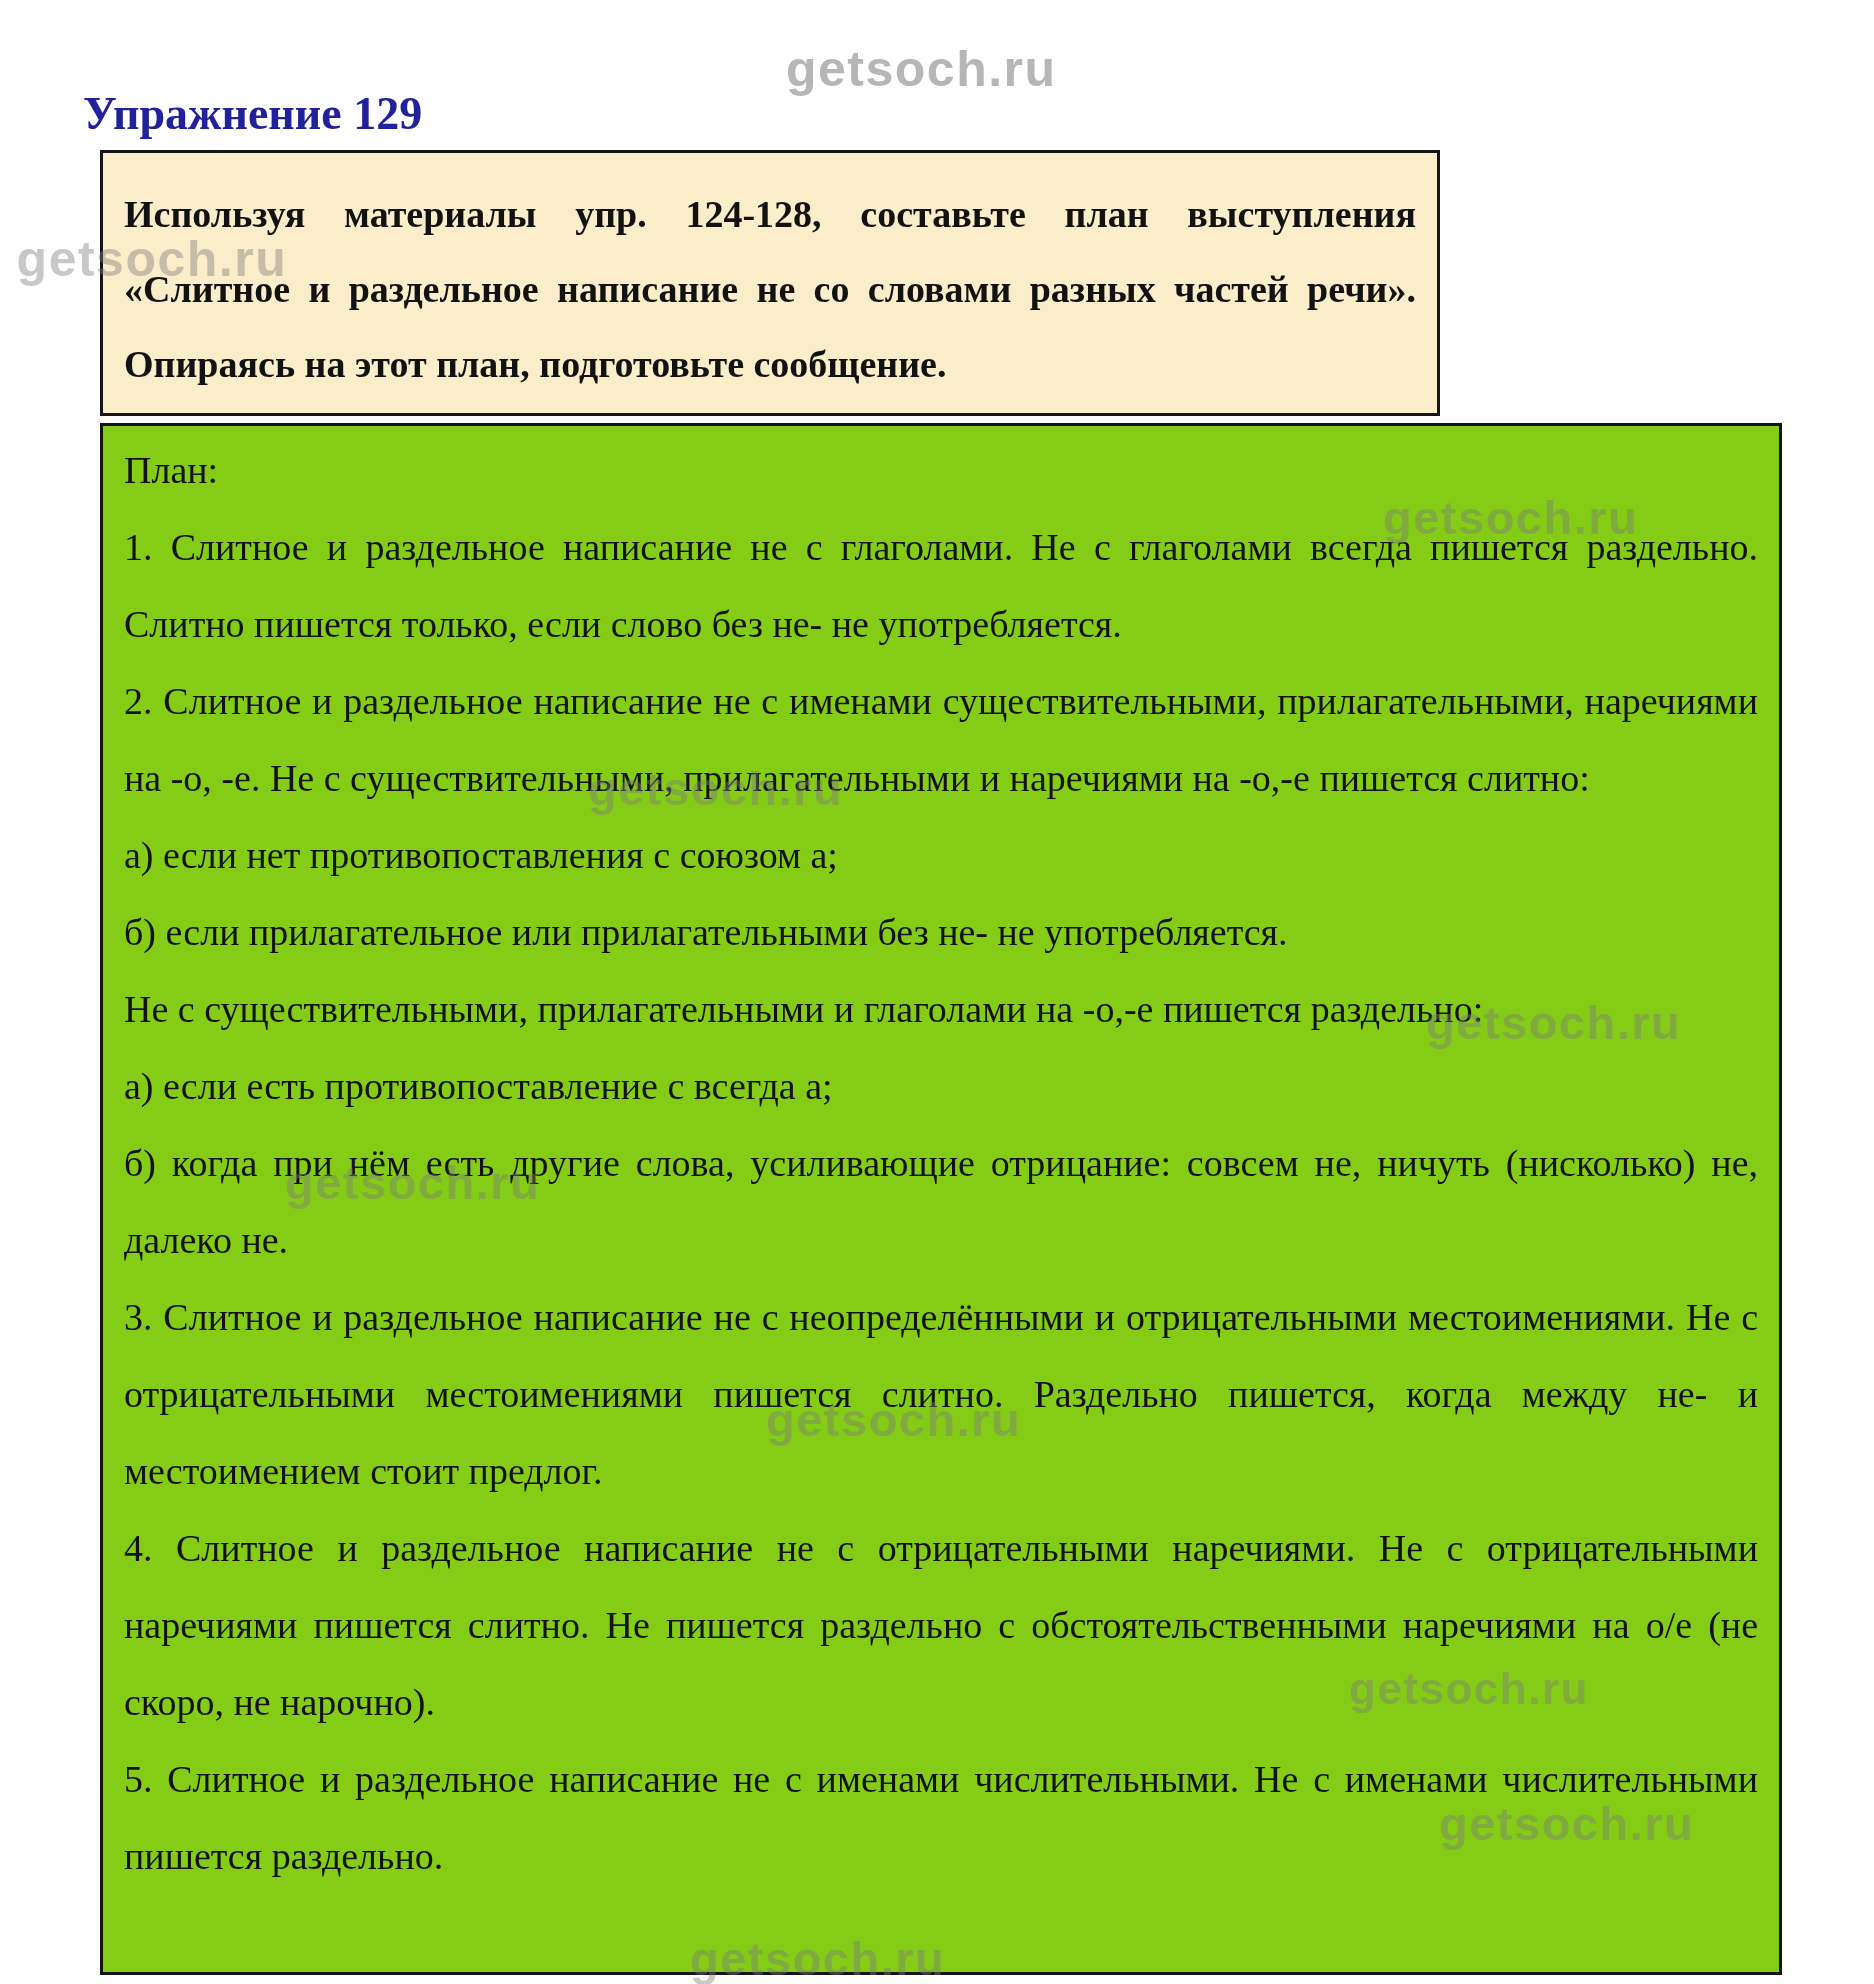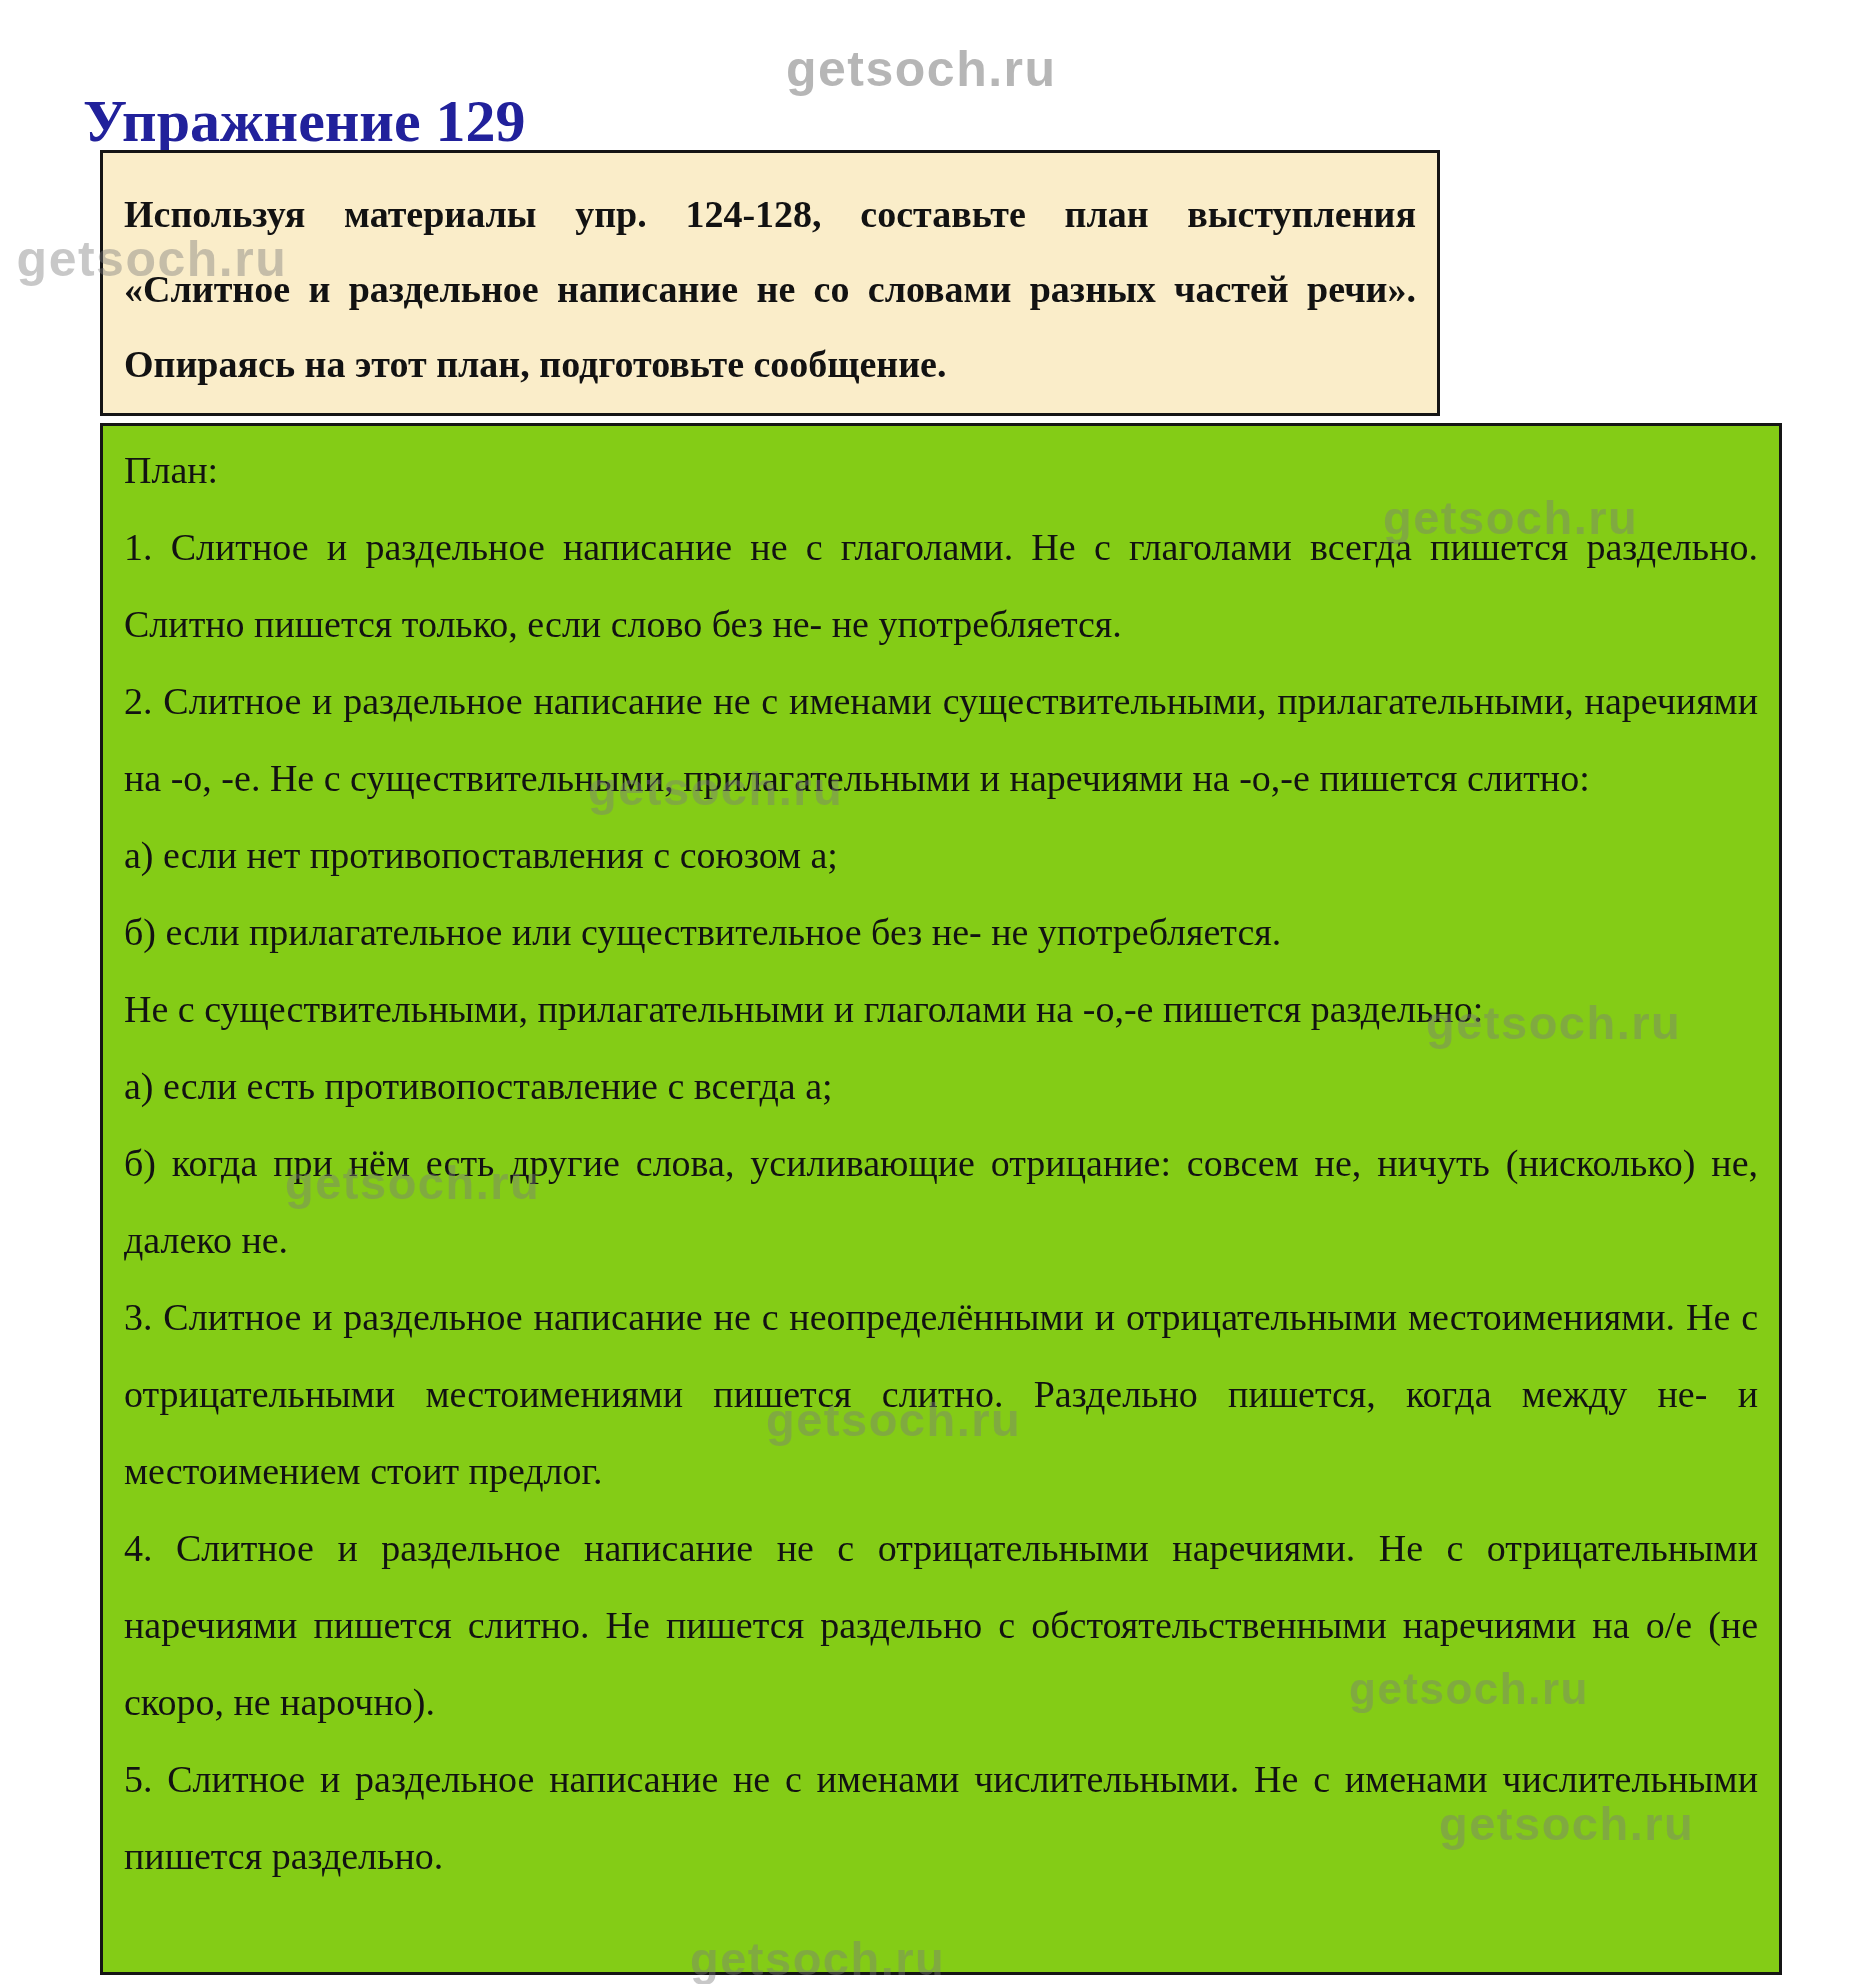--- a/index.html
+++ b/index.html
@@ -48,7 +48,7 @@
     z-index: 2;
     font-family: "Liberation Serif", serif;
     font-weight: bold;
-    font-size: 60px;
+    font-size: 46px;
     color: #21219b;
   }
 

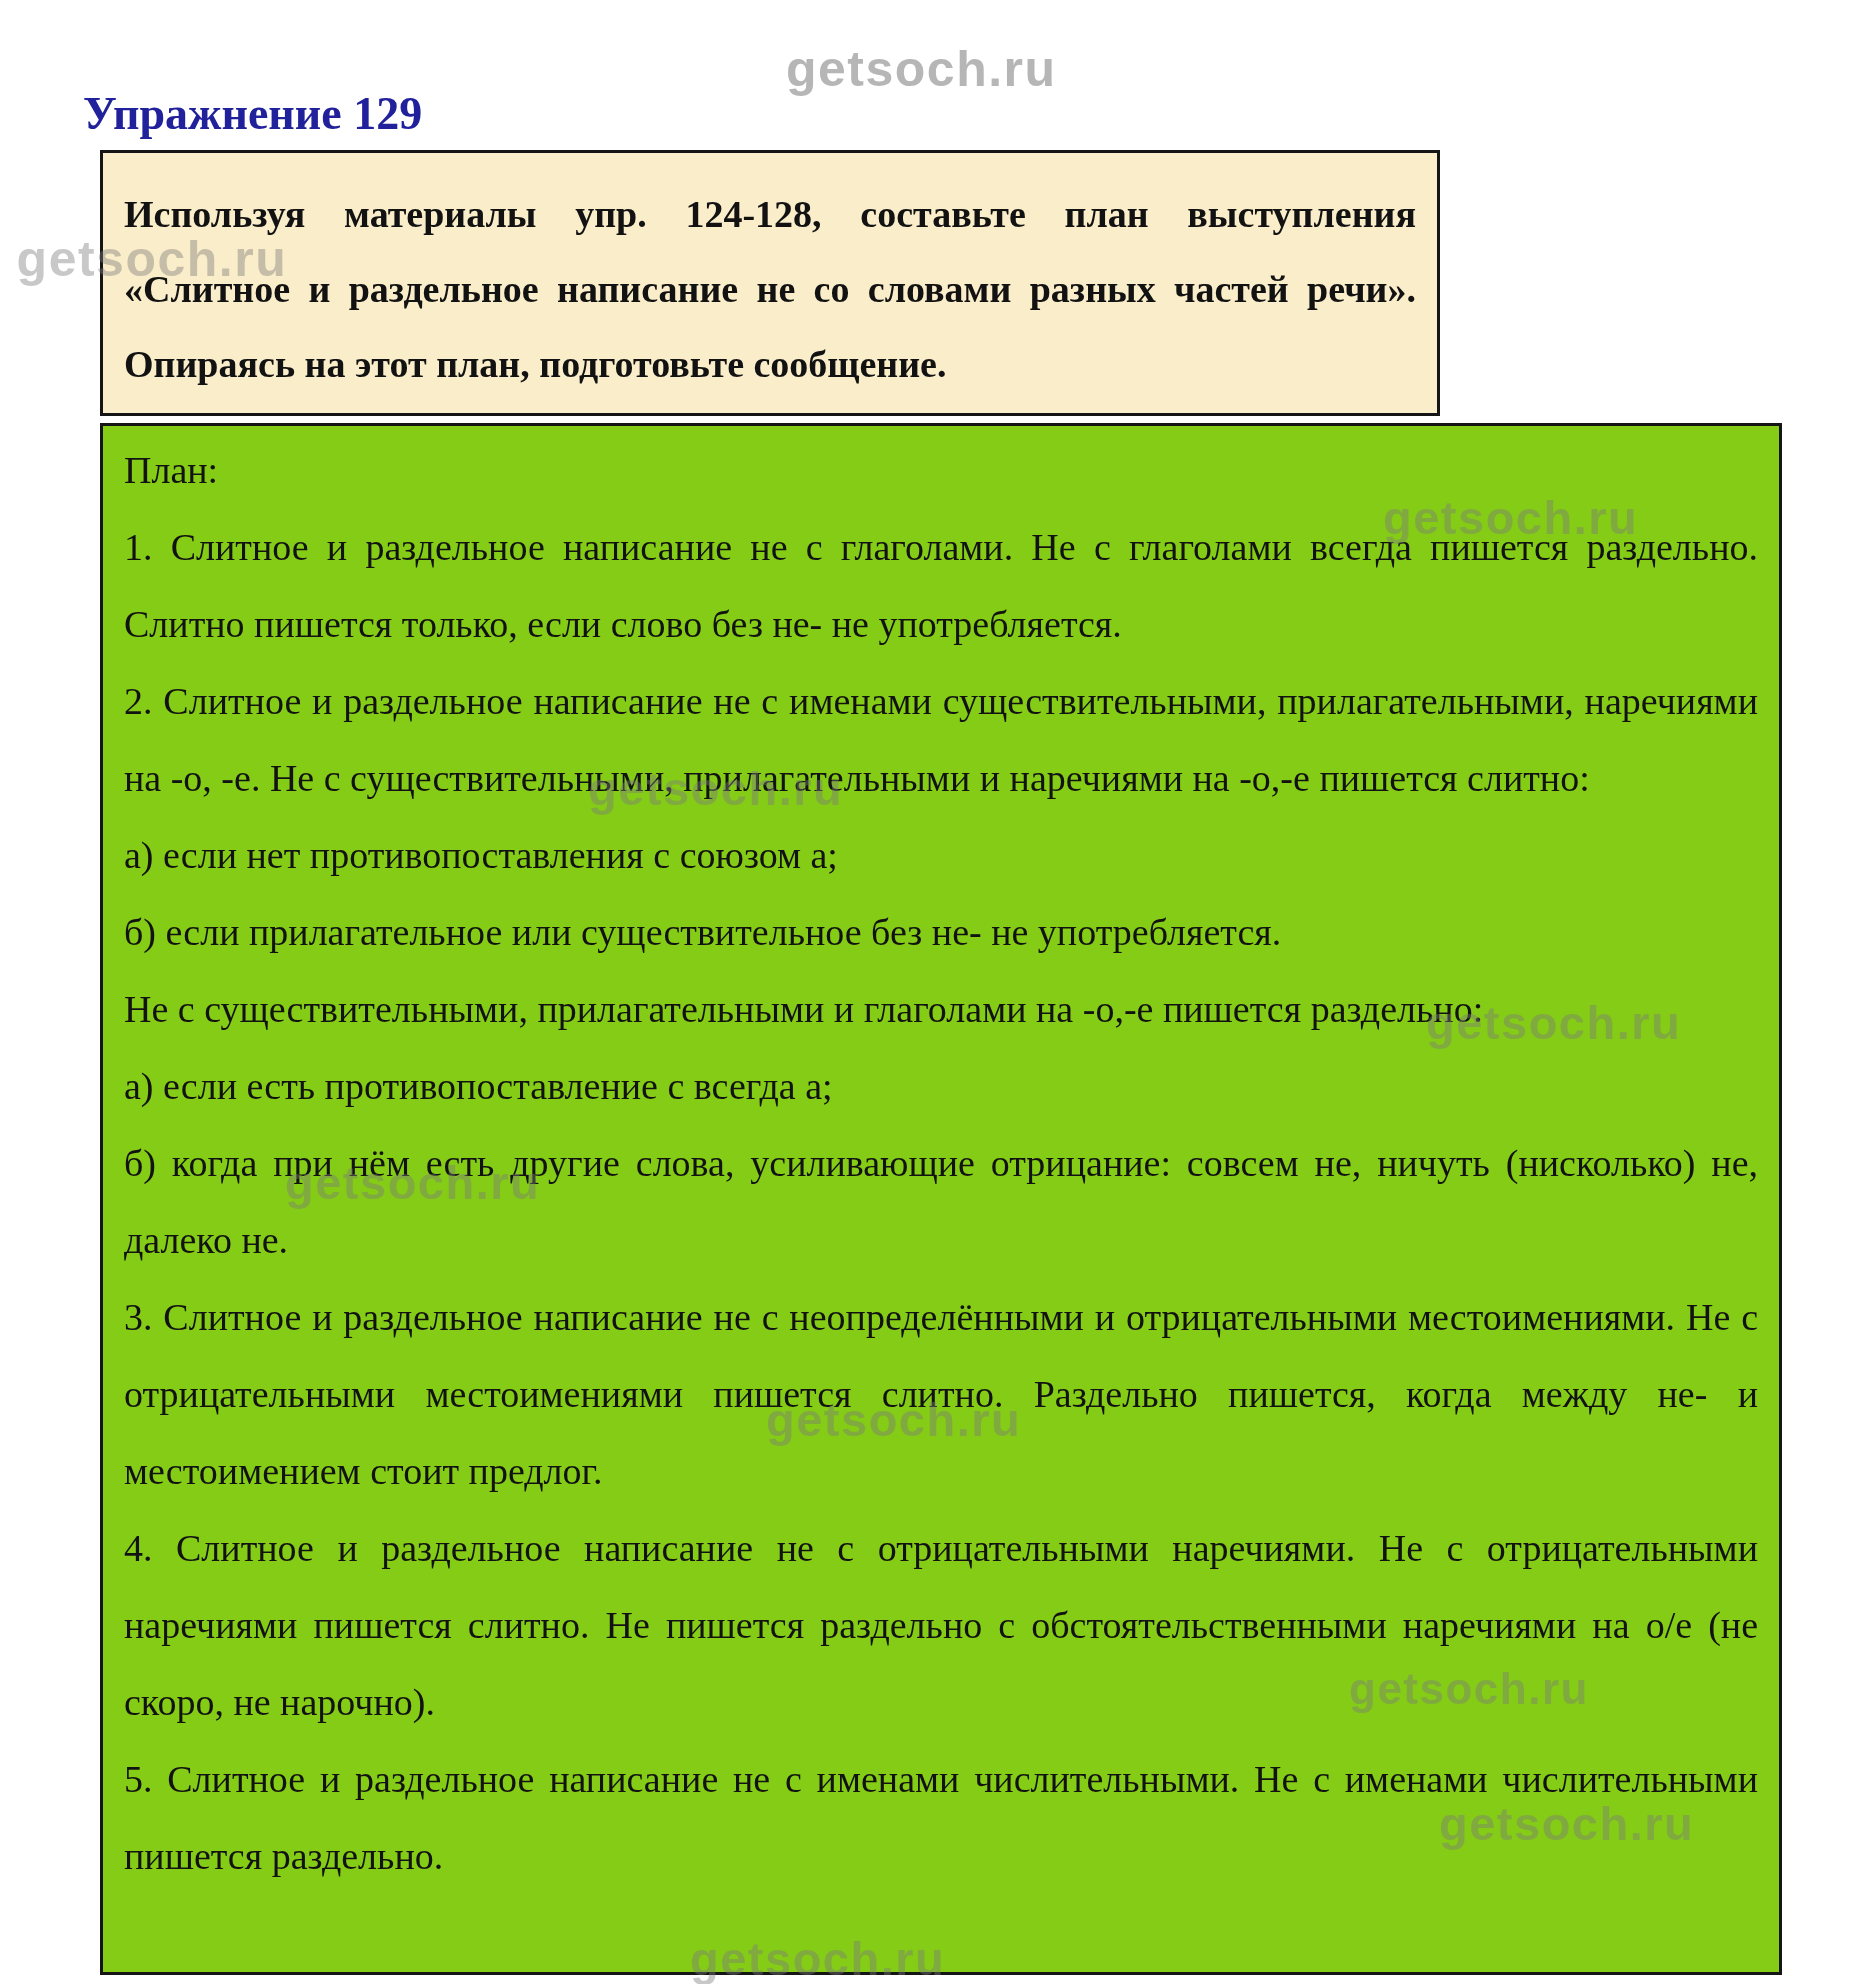--- a/index.html
+++ b/index.html
@@ -127,7 +127,7 @@
     <p>1. Слитное и раздельное написание не с глаголами. Не с глаголами всегда пишется раздельно. Слитно пишется только, если слово без не- не употребляется.</p>
     <p>2. Слитное и раздельное написание не с именами существительными, прилагательными, наречиями на -о, -е. Не с существительными, прилагательными и наречиями на -о,-е пишется слитно:</p>
     <p>а) если нет противопоставления с союзом а;</p>
-    <p>б) если прилагательное или существительное без не- не употребляется.</p>
+    <p>б) если прилагательное или прилагательными без не- не употребляется.</p>
     <p>Не с существительными, прилагательными и глаголами на -о,-е пишется раздельно:</p>
     <p>а) если есть противопоставление с всегда а;</p>
     <p>б) когда при нём есть другие слова, усиливающие отрицание: совсем не, ничуть (нисколько) не, далеко не.</p>

